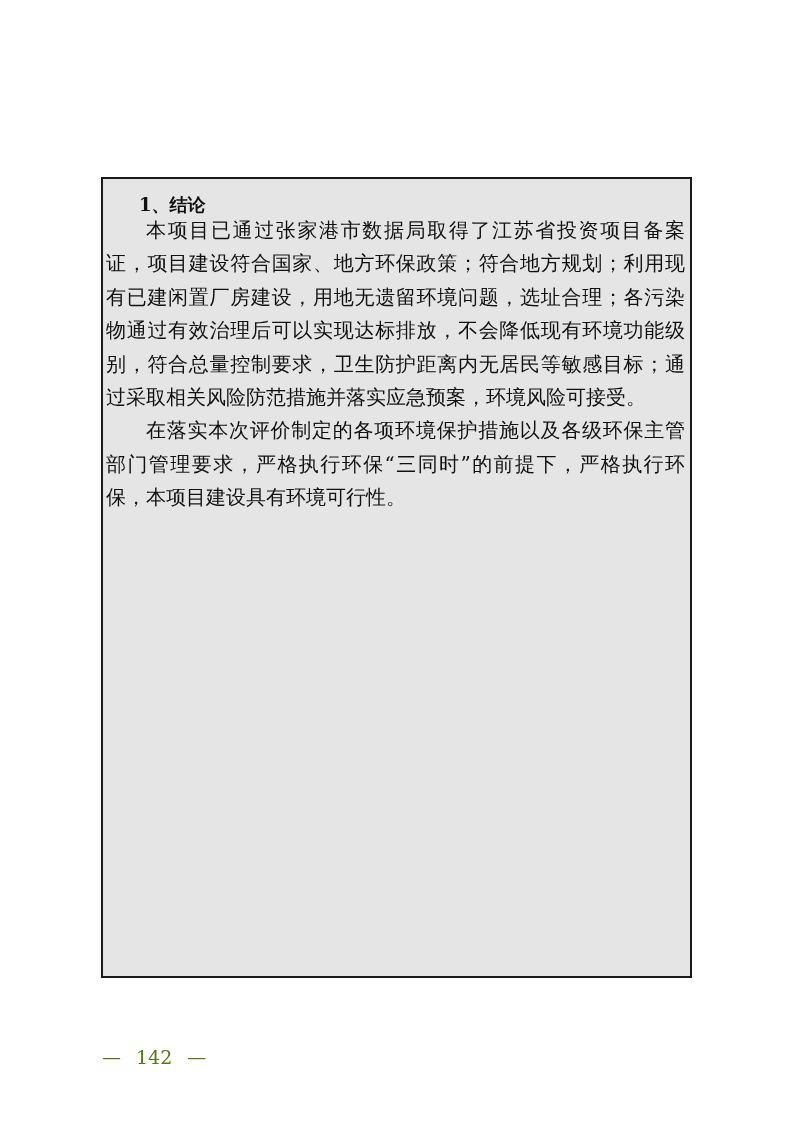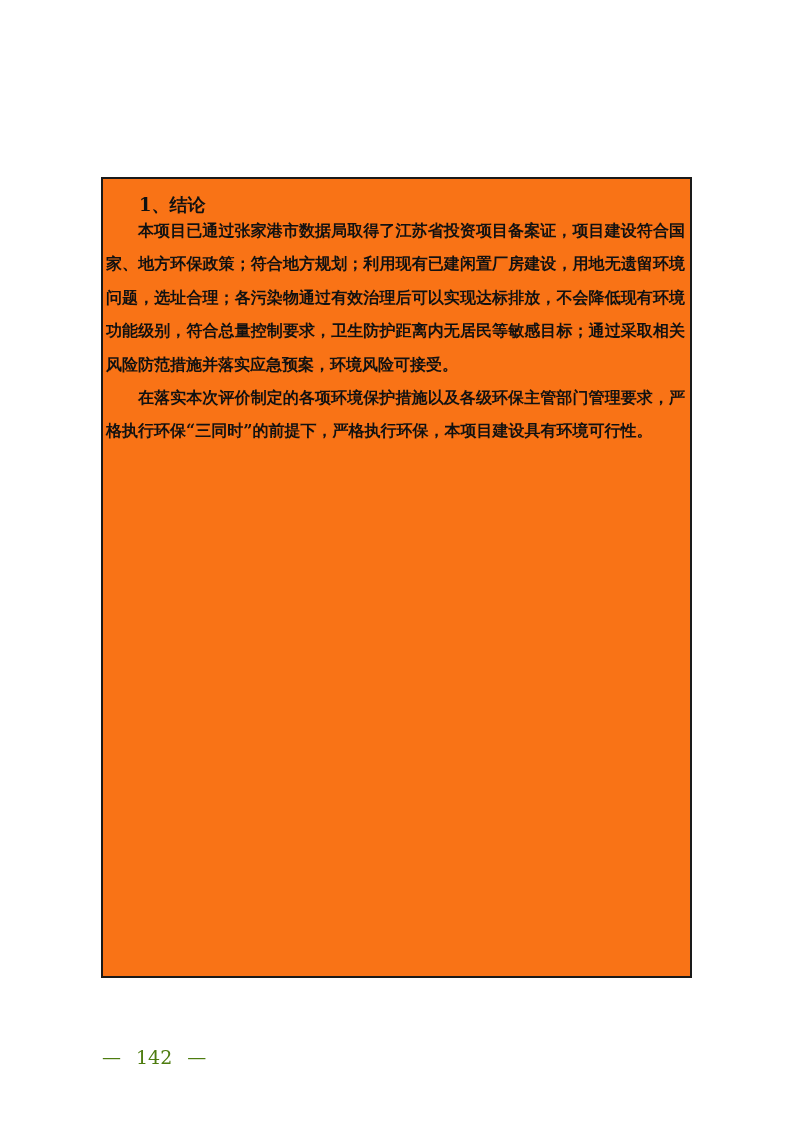--- a/index.html
+++ b/index.html
@@ -36,7 +36,7 @@
     height: 801px;
     box-sizing: border-box;
     border: 2px solid #1a1a1a;
-    background: #f97316;
+    background: #e5e5e5;
     padding: 16px 5px 0 3px;
   }
   .box-heading {

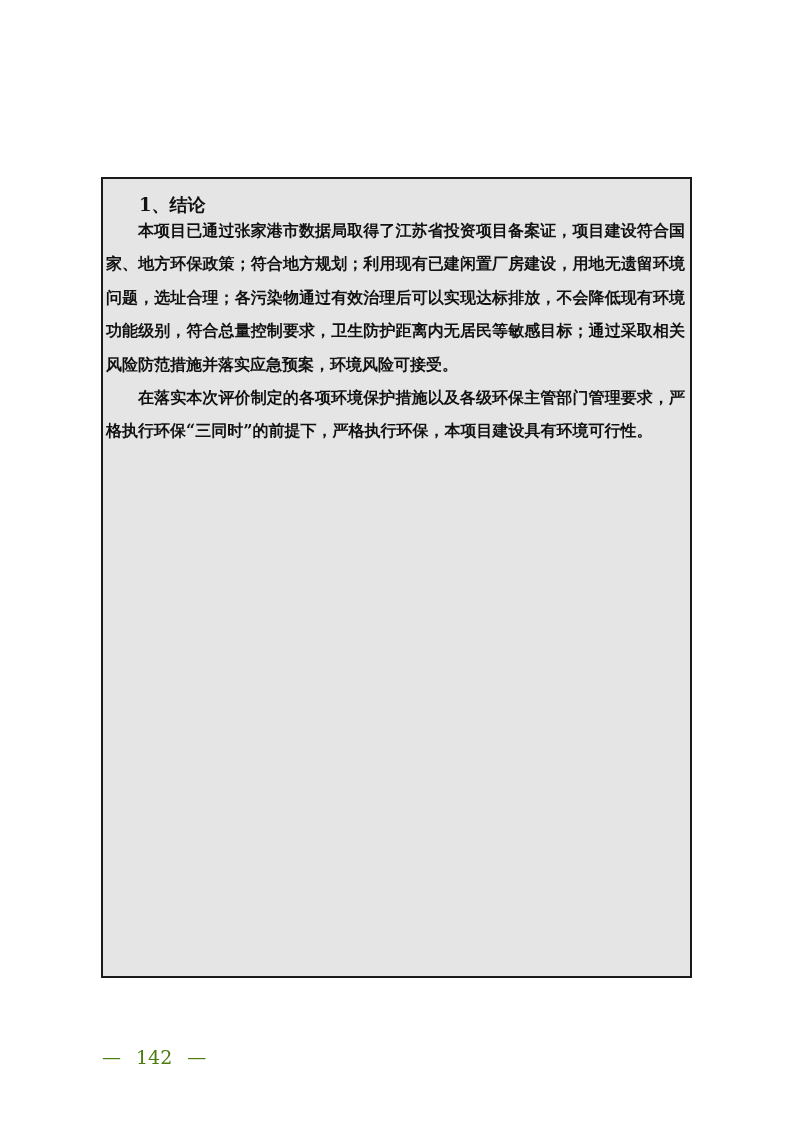--- a/index.html
+++ b/index.html
@@ -48,14 +48,13 @@
   }
   .box-paragraph {
     margin: 0;
-    font-size: 16px;
+    font-size: 20px;
     line-height: 33.4px;
     text-align: justify;
     text-justify: inter-ideograph;
     text-indent: 2em;
     color: #111111;
     word-break: break-all;
-    font-weight: bold;
   }
   .page-footer {
     position: absolute;

